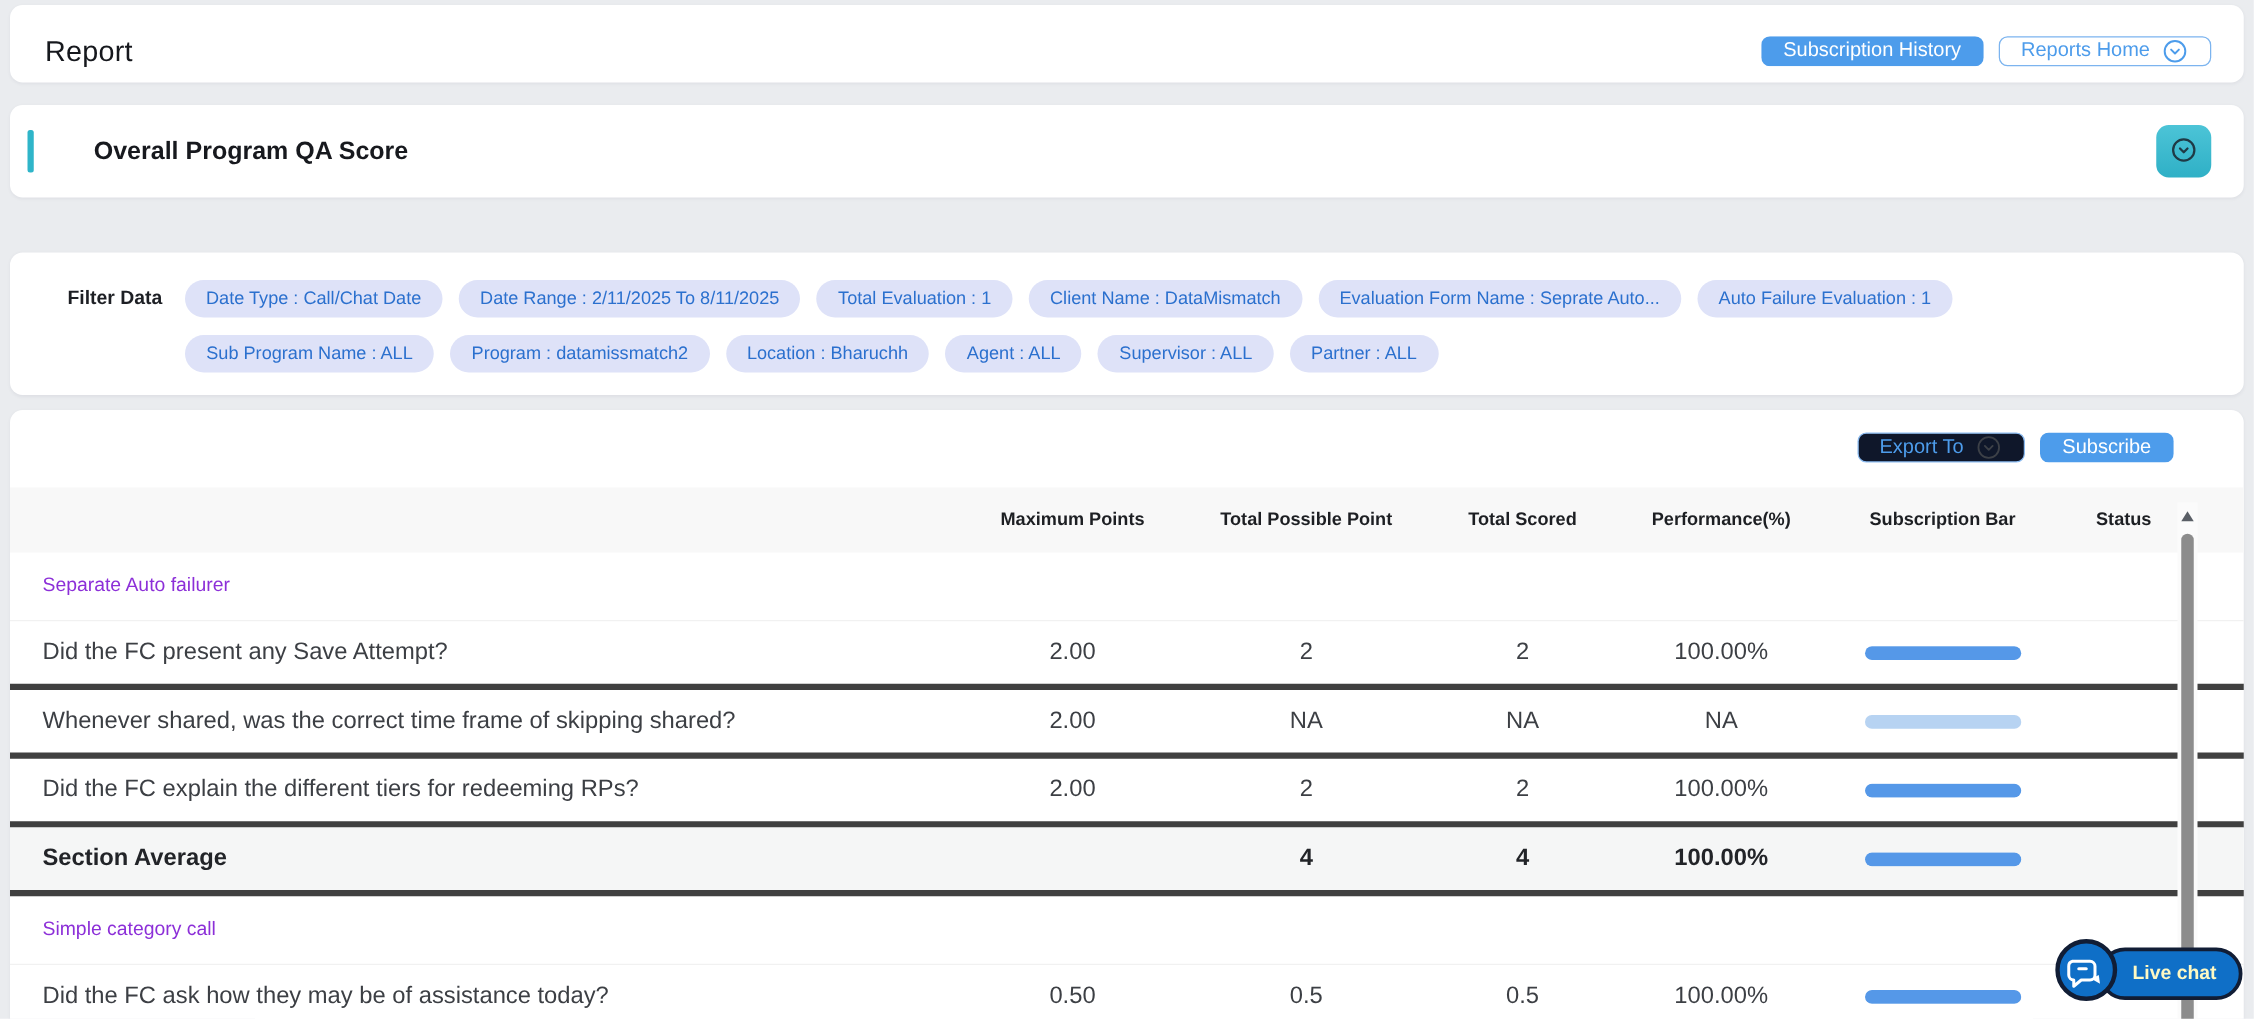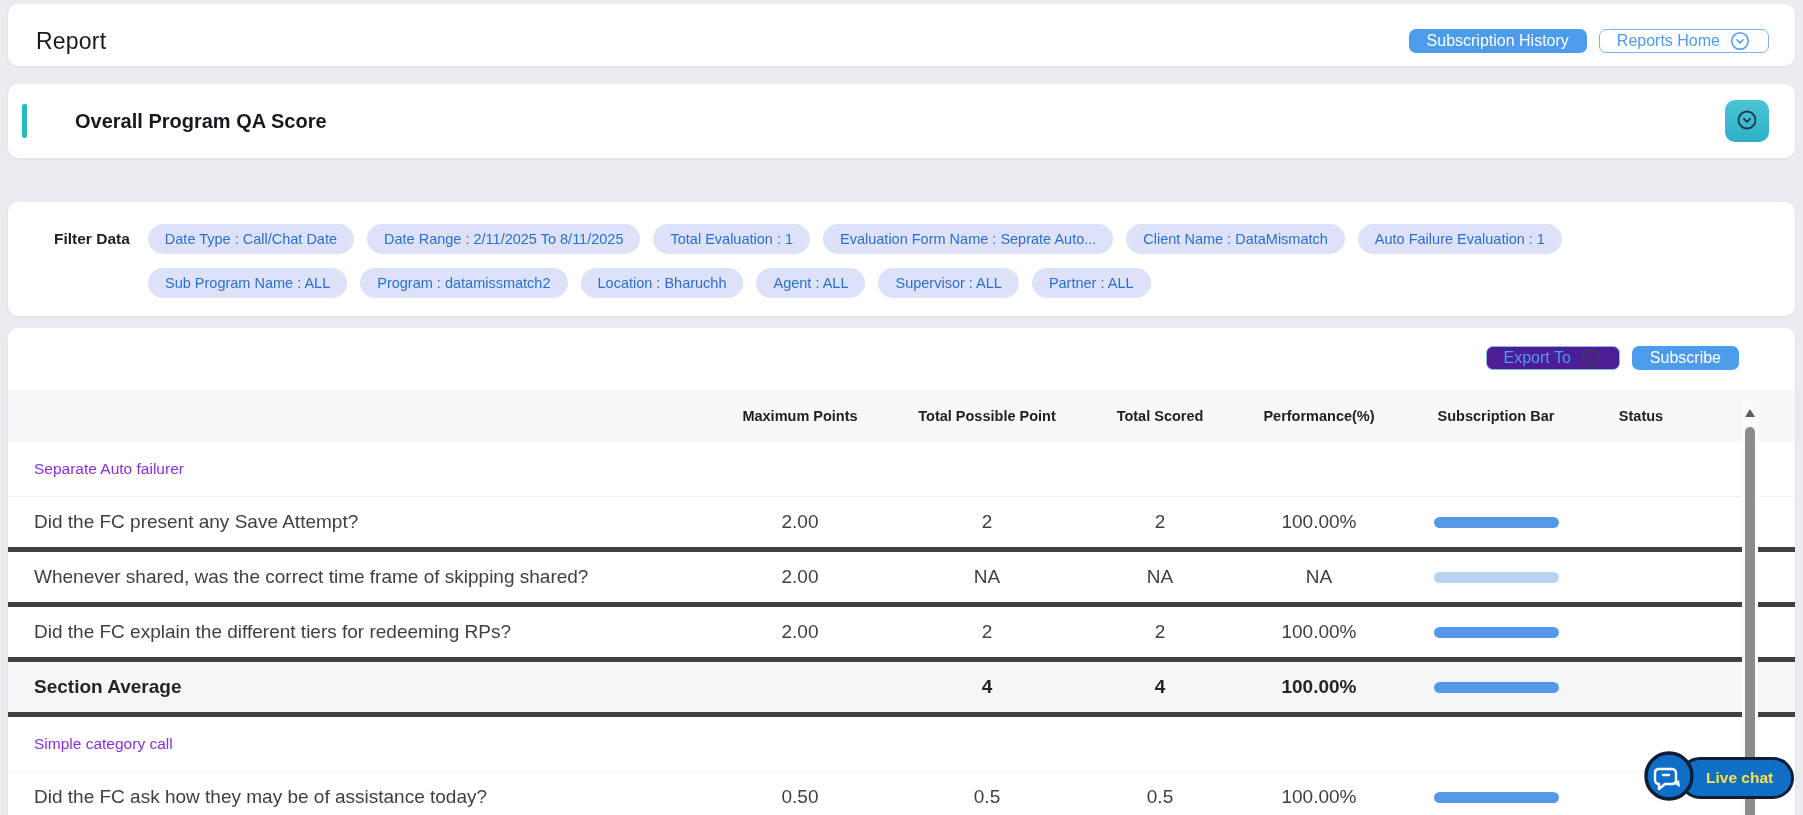--- a/index.html
+++ b/index.html
@@ -117,8 +117,8 @@
       <span class="chip">Date Type : Call/Chat Date</span>
       <span class="chip">Date Range : 2/11/2025 To 8/11/2025</span>
       <span class="chip">Total Evaluation : 1</span>
+      <span class="chip">Client Name : DataMismatch</span>
       <span class="chip">Evaluation Form Name : Seprate Auto...</span>
-      <span class="chip">Client Name : DataMismatch</span>
       <span class="chip">Auto Failure Evaluation : 1</span>
     </div>
   </div>

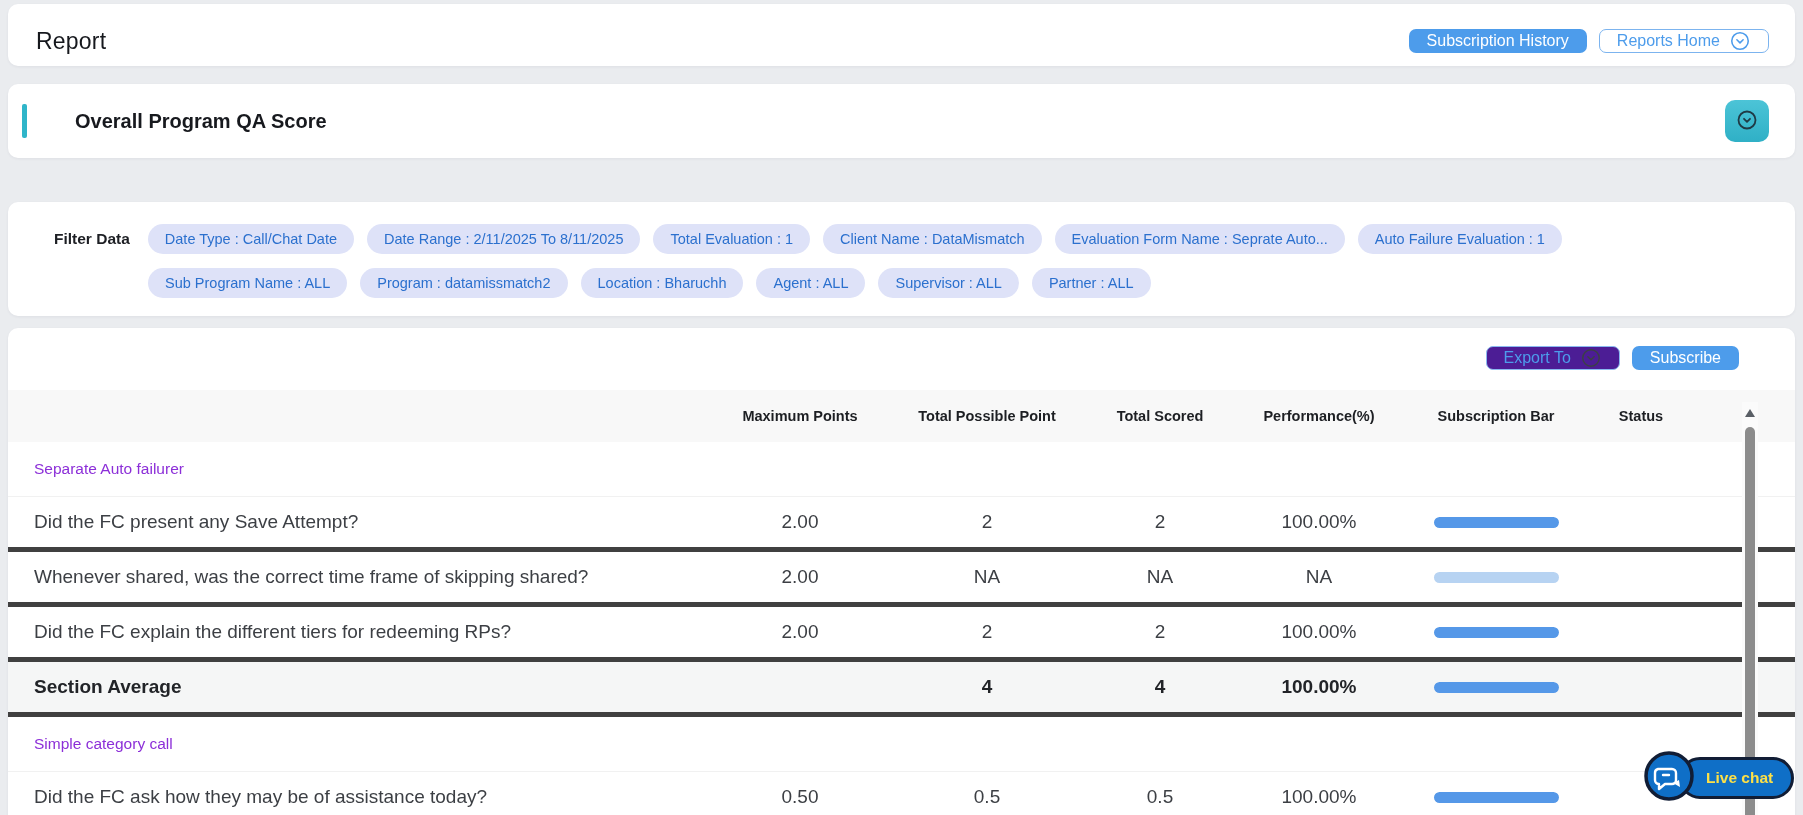--- a/index.html
+++ b/index.html
@@ -47,7 +47,7 @@
   
   #table-card { top:328px; height:500px; padding-top:18px; border-radius:10px 10px 0 0; }
   .table-toolbar { display:flex; justify-content:flex-end; gap:12px; padding-right:56px; }
-  .btn-export { border:1px solid #8abaf0; color:#4d9ceb; background:#4c1d95; }
+  .btn-export { border:1px solid #8abaf0; color:#4d9ceb; background:#0f172a; }
   .btn-export .icon-circle-chevron { color:#3c4047; }
   .trow { display:grid; grid-template-columns:1fr 170px 204px 142px 176px 178px 112px;
           align-items:center; padding-left:26px; padding-right:98px; }

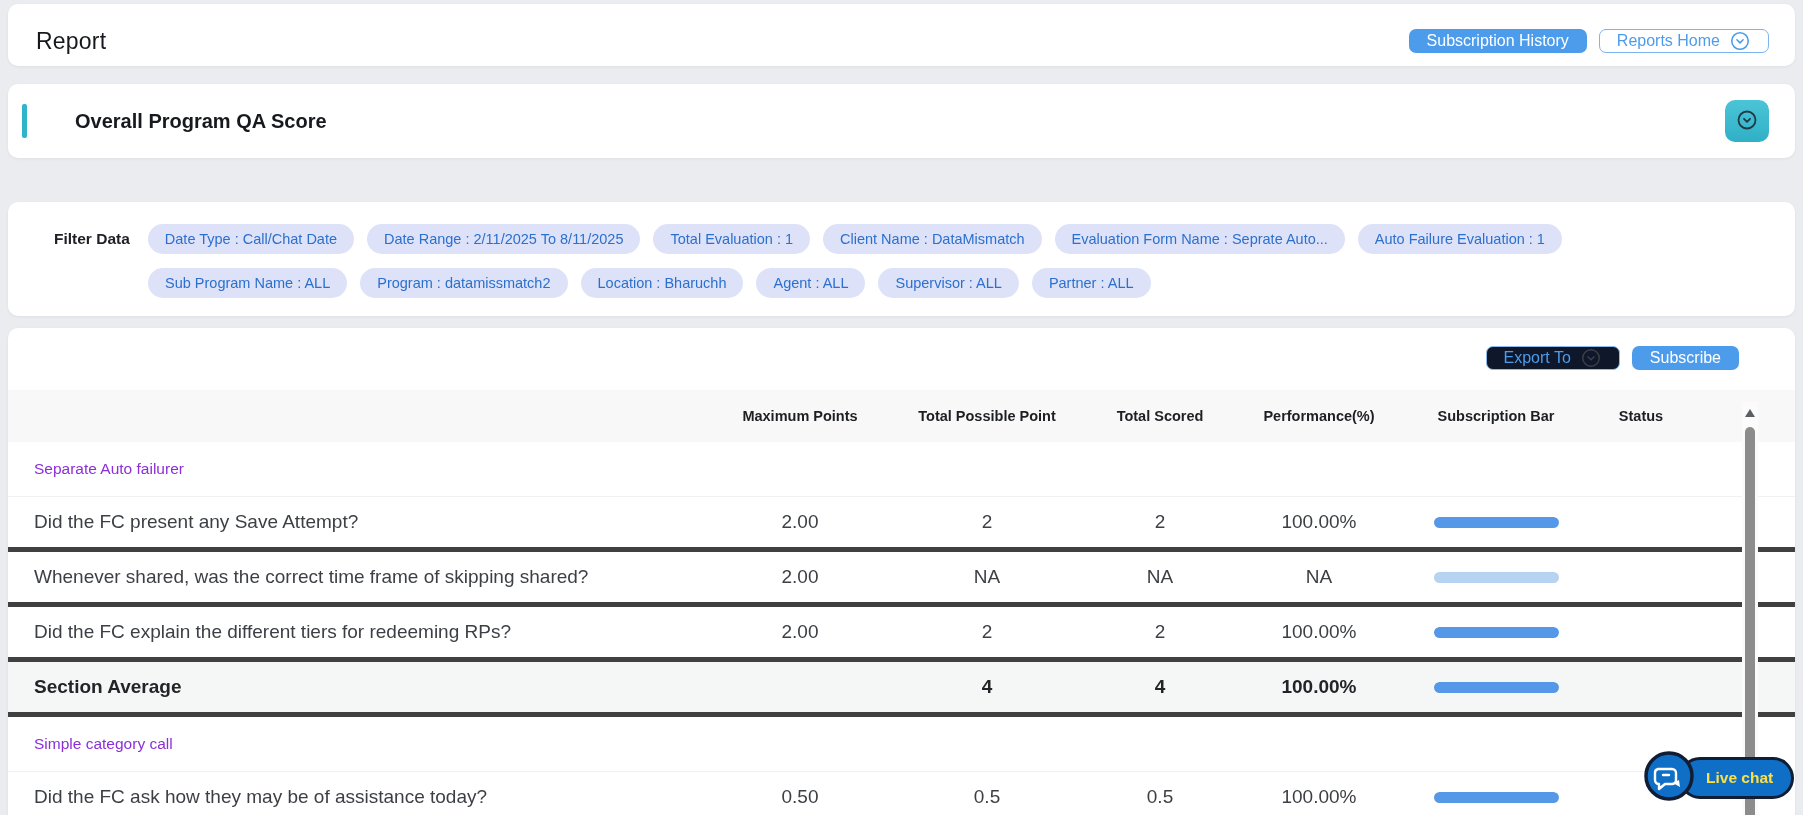--- a/index.html
+++ b/index.html
@@ -50,7 +50,7 @@
   .btn-export { border:1px solid #8abaf0; color:#4d9ceb; background:#0f172a; }
   .btn-export .icon-circle-chevron { color:#3c4047; }
   .trow { display:grid; grid-template-columns:1fr 170px 204px 142px 176px 178px 112px;
-          align-items:center; padding-left:26px; padding-right:98px; }
+          align-items:center; padding-left:26px; padding-right:40px; }
   .thead { margin-top:20px; height:52px; background:#f8f8f8; font-size:14.5px; font-weight:700; color:#1d1f23; }
   .th-c, .td-c { text-align:center; }
   .tbody-row { height:55px; border-bottom:5px solid #404040; font-size:19px; color:#3c3f44; }

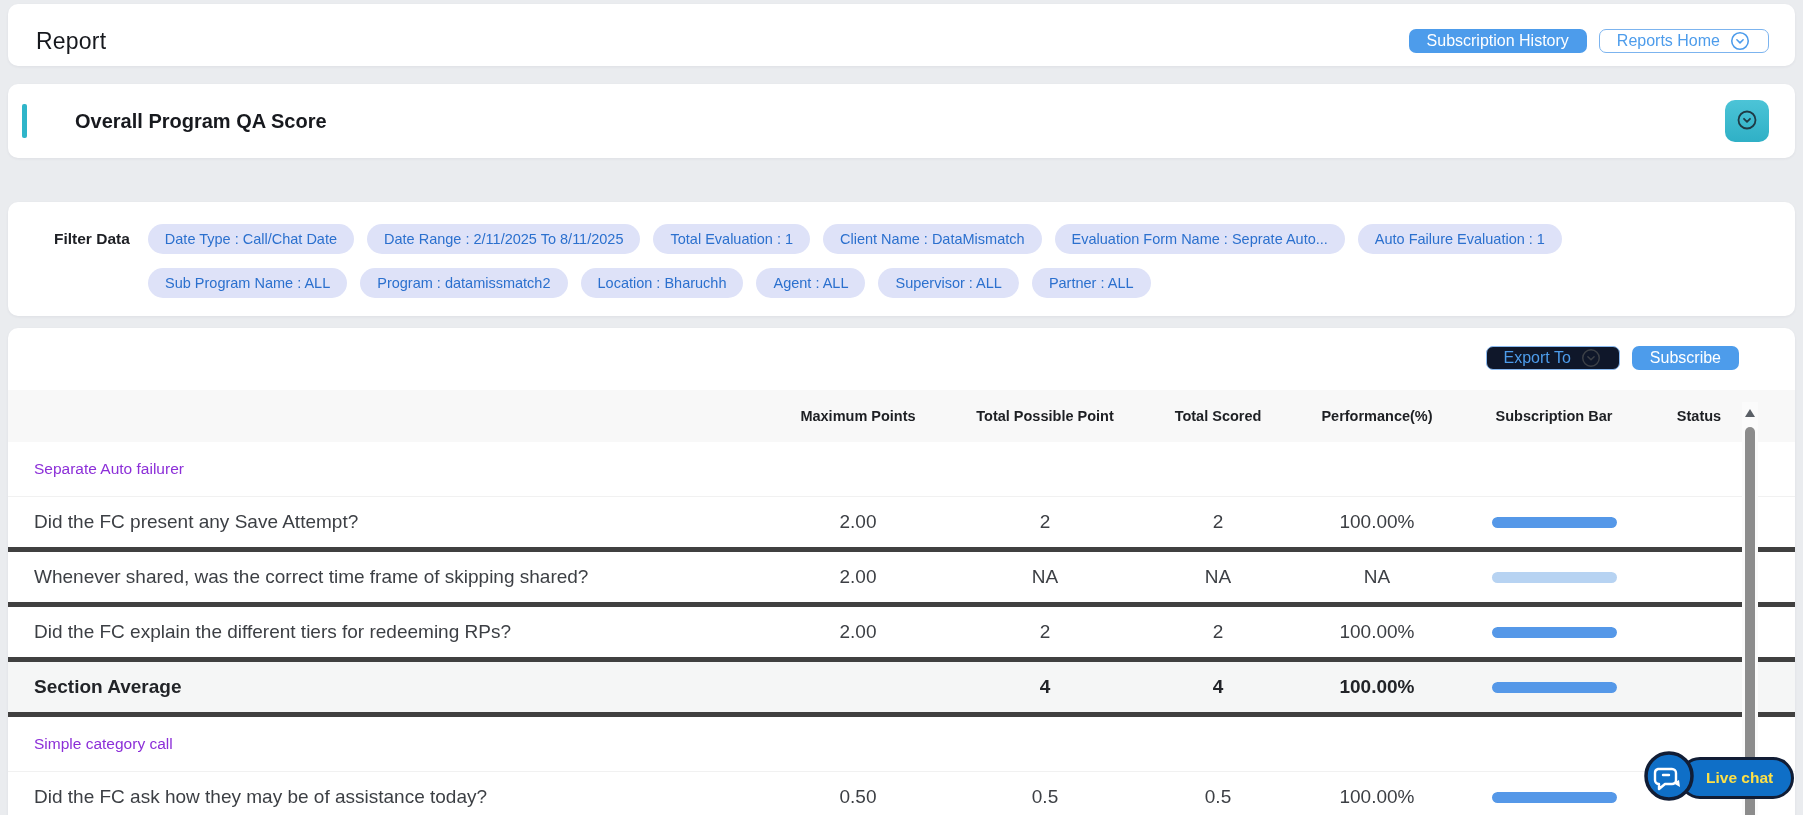--- a/index.html
+++ b/index.html
@@ -74,7 +74,7 @@
   .livechat { position:absolute; left:1643px; top:750px; display:flex; align-items:center; cursor:pointer; }
   .livechat-bubble { position:relative; z-index:2; flex:0 0 auto; }
   .livechat-pill { margin-left:-16px; background:#0f6fc7; border:3px solid #111d35; border-radius:22px;
-                   color:#fde047; font-weight:700; font-size:15.5px; padding:9px 18px 9px 24px; white-space:nowrap; }
+                   color:#fef9c3; font-weight:700; font-size:15.5px; padding:9px 18px 9px 24px; white-space:nowrap; }
 </style>
 </head>
 <body>

